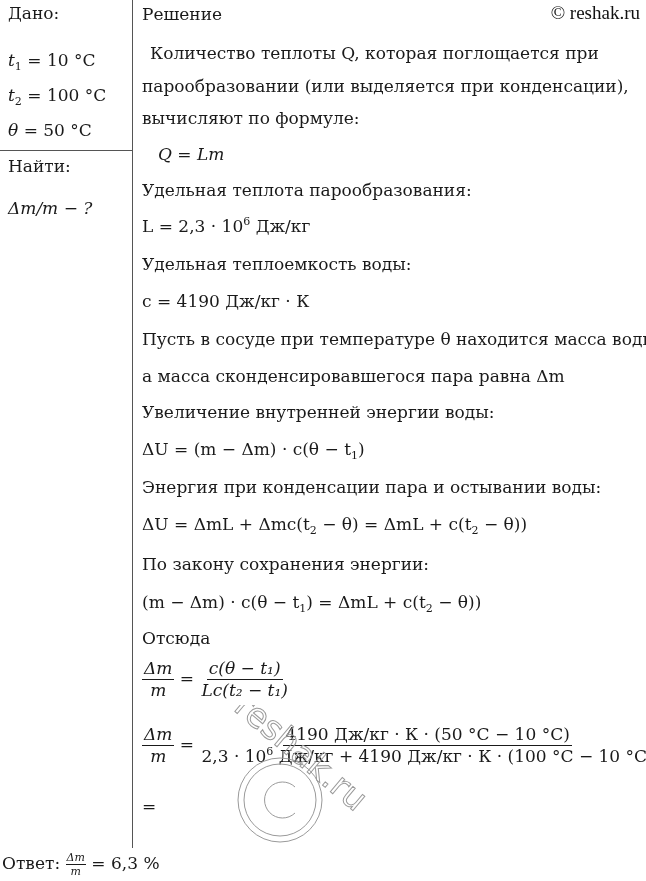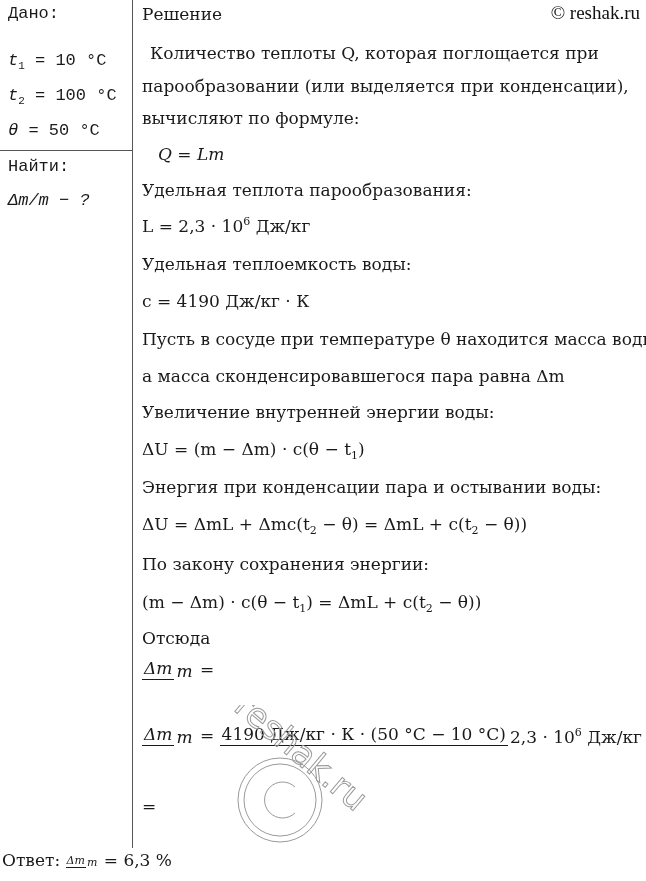--- a/index.html
+++ b/index.html
@@ -11,7 +11,7 @@
   .vline { position: absolute; left: 132px; top: 0; width: 1px; height: 848px; background: #555; }
   .hline { position: absolute; left: 0; top: 150px; width: 132px; height: 1px; background: #555; }
   .t { position: absolute; white-space: nowrap; line-height: 1; }
-  .given { left: 8px; font-family: Liberation Mono, monospace; }
+  .given { left: 8px; }
   .i { font-style: italic; }
   sub, sup { font-size: 11px; line-height: 0; }
   .copyright { position: absolute; right: 6px; top: 2px; font-family: "Liberation Serif", serif; font-size: 19px; color: #111; }

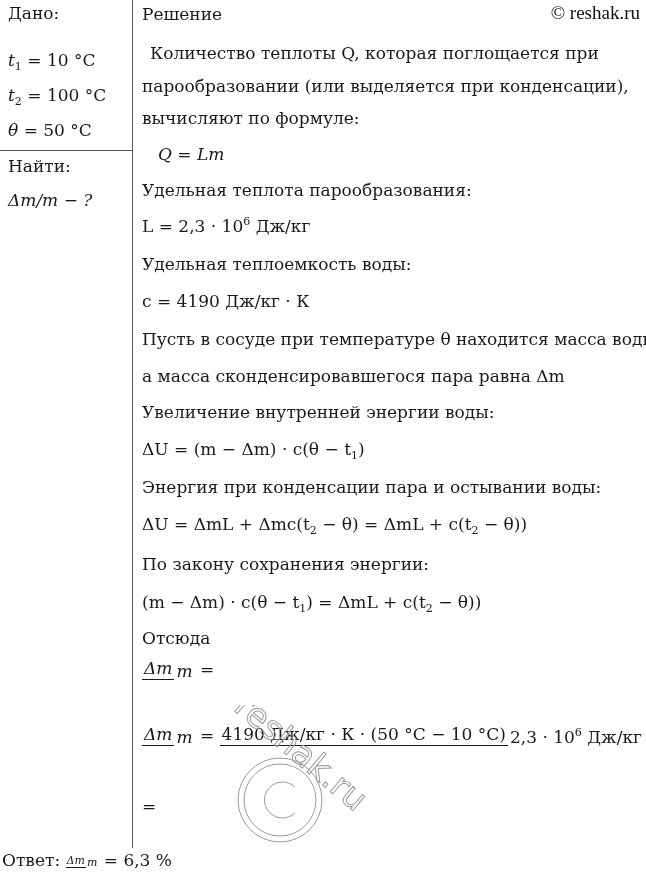--- a/index.html
+++ b/index.html
@@ -37,7 +37,7 @@
 <div class="t given" style="top:122px;"><span class="i">θ</span><span> = 50 °C</span></div>
 
 <div class="t given" style="top:158px;">Найти:</div>
-<div class="t given i" style="top:192px;">Δm/m − ?</div>
+<div class="t given i" style="top:200px;">Δm/m − ?</div>
 
 <div class="t" style="left:142px; top:6px;">Решение</div>
 <div class="t" style="left:150px; top:45px;">Количество теплоты Q, которая поглощается при</div>

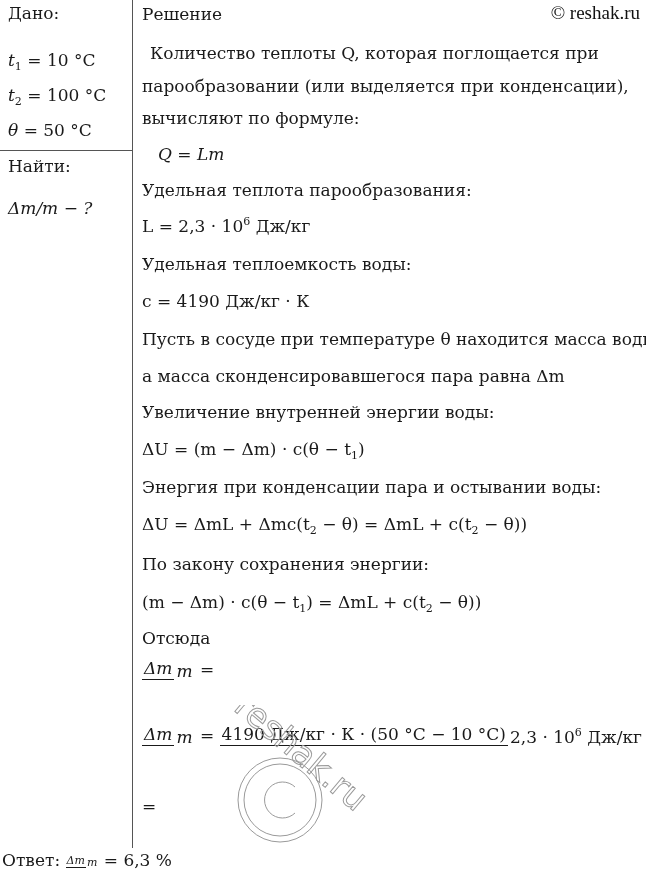--- a/index.html
+++ b/index.html
@@ -15,7 +15,7 @@
   .i { font-style: italic; }
   sub, sup { font-size: 11px; line-height: 0; }
   .copyright { position: absolute; right: 6px; top: 2px; font-family: "Liberation Serif", serif; font-size: 19px; color: #111; }
-  .frac { display: inline-flex; flex-direction: row; align-items: center; vertical-align: middle; }
+  .frac { display: inline-flex; flex-direction: column; align-items: center; vertical-align: middle; }
   .frac .num { border-bottom: 1px solid #1a1a1a; padding: 0 2px 2px 2px; }
   .frac .den { padding: 2px 2px 0 2px; }
   .smallfrac { font-size: 11px; }

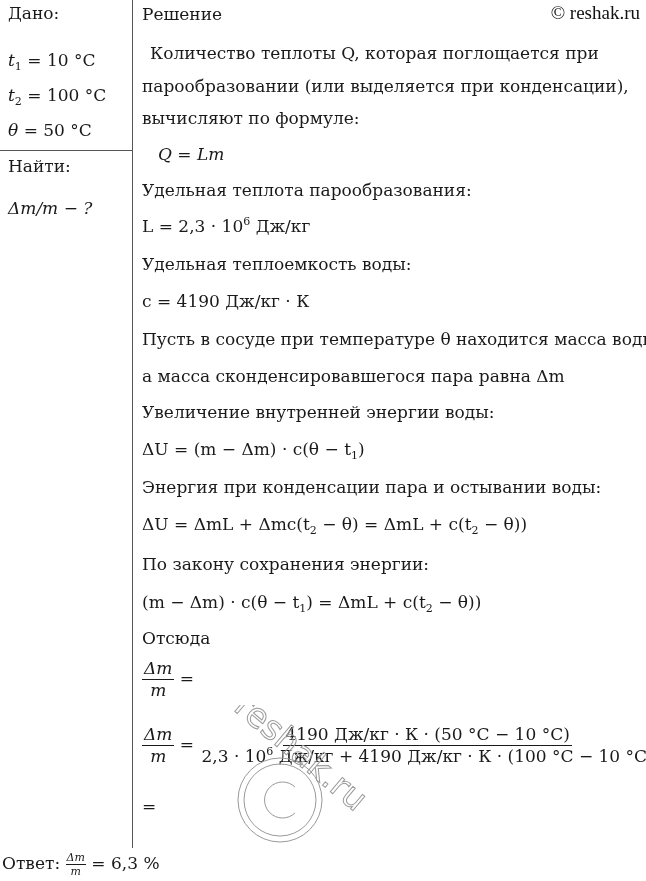--- a/index.html
+++ b/index.html
@@ -64,6 +64,10 @@
       <span class="den">m</span>
     </span>
   <span> = </span>
+  <span class="frac i">
+      <span class="num">c(θ − t₁)</span>
+      <span class="den">Lc(t₂ − t₁)</span>
+    </span>
 </div>
 
 <div class="t" style="left:142px; top:726px;">

